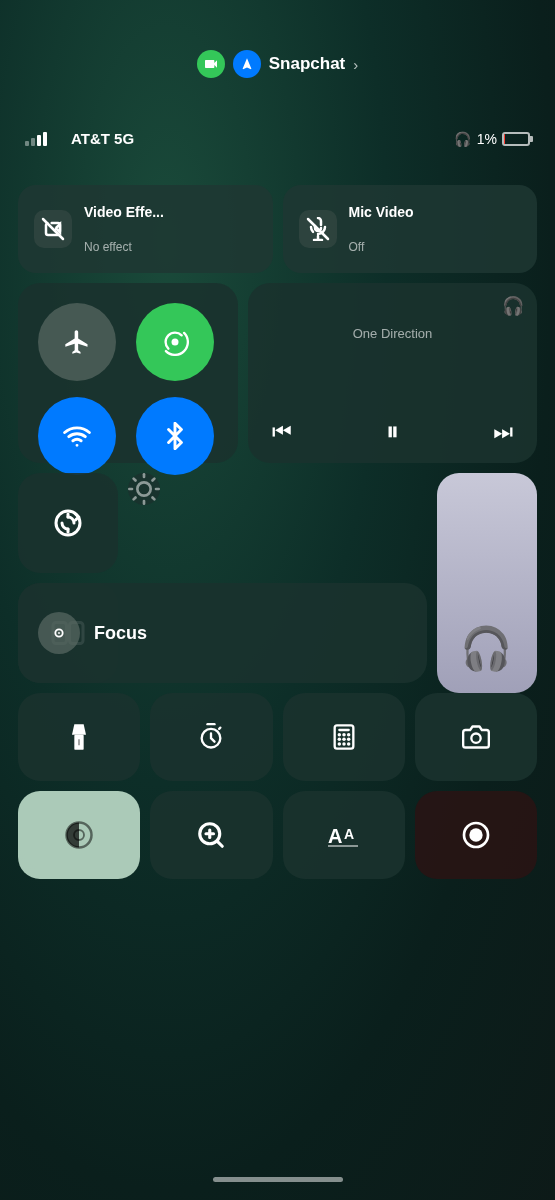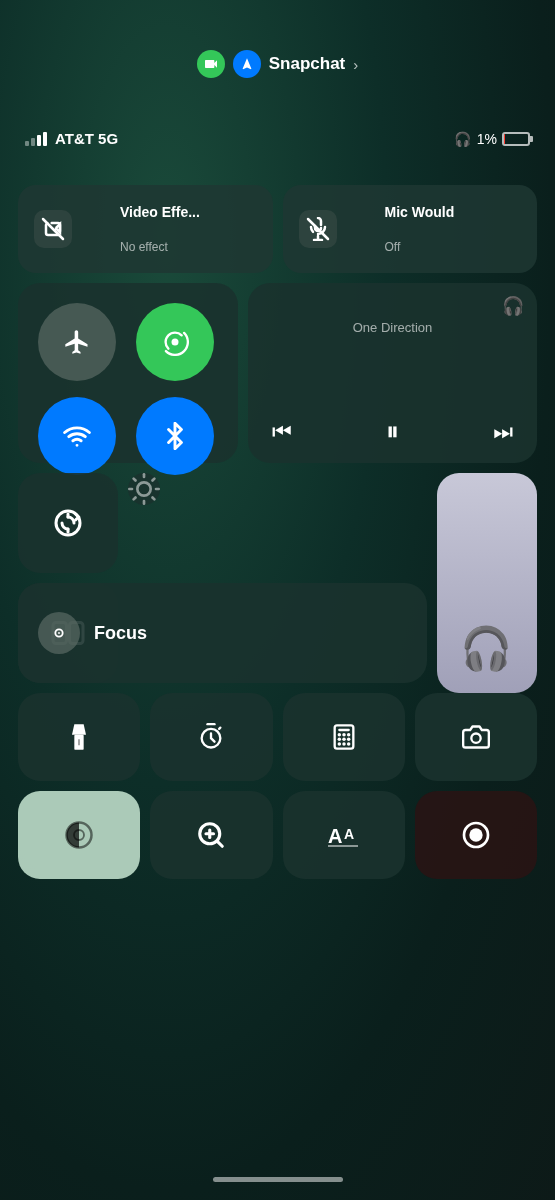--- a/index.html
+++ b/index.html
@@ -69,7 +69,7 @@
     .signal-carrier {
       display: flex;
       align-items: center;
-      gap: 8px;
+      gap: 24px;
       font-size: 15px;
       font-weight: 600;
       color: white;

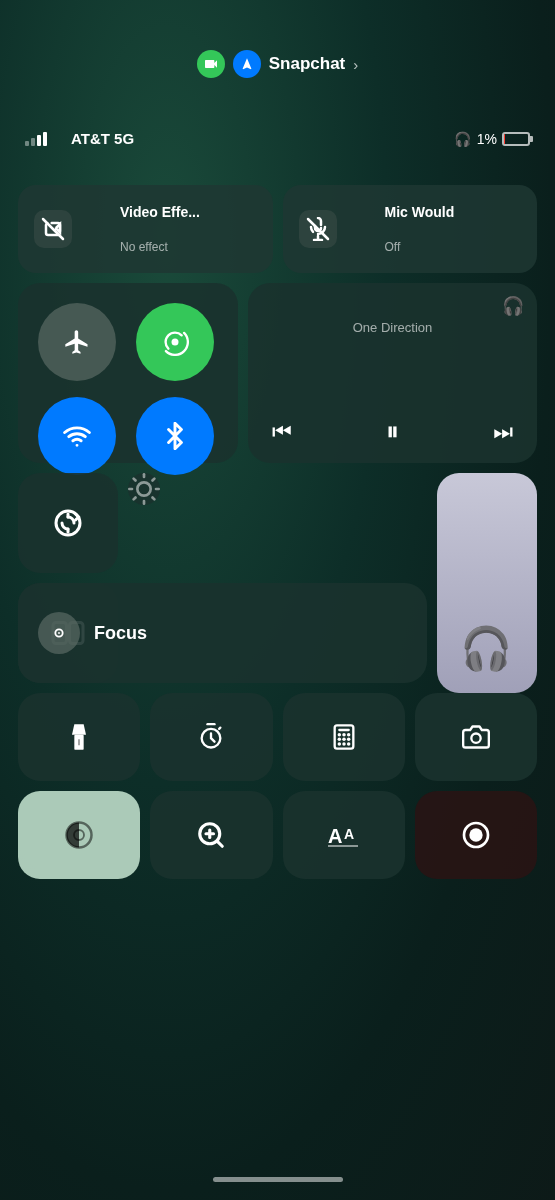--- a/index.html
+++ b/index.html
@@ -159,7 +159,6 @@
       flex: 1;
       padding: 16px;
       height: 88px;
-      gap: 36px;
     }
 
     .tile-icon-area {

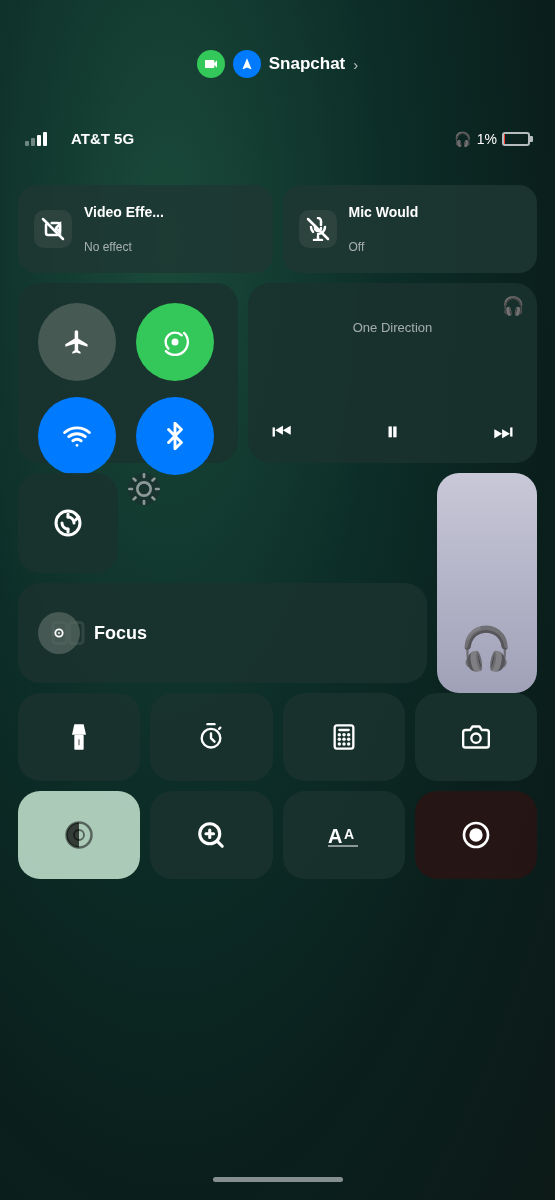--- a/index.html
+++ b/index.html
@@ -489,7 +489,7 @@
         </svg>
       </div>
       <div class="tile-text">
-        <div class="tile-title">Mic Would</div>
+        <div class="tile-title">Mic Video</div>
         <div class="tile-subtitle">Off</div>
       </div>
     </div>

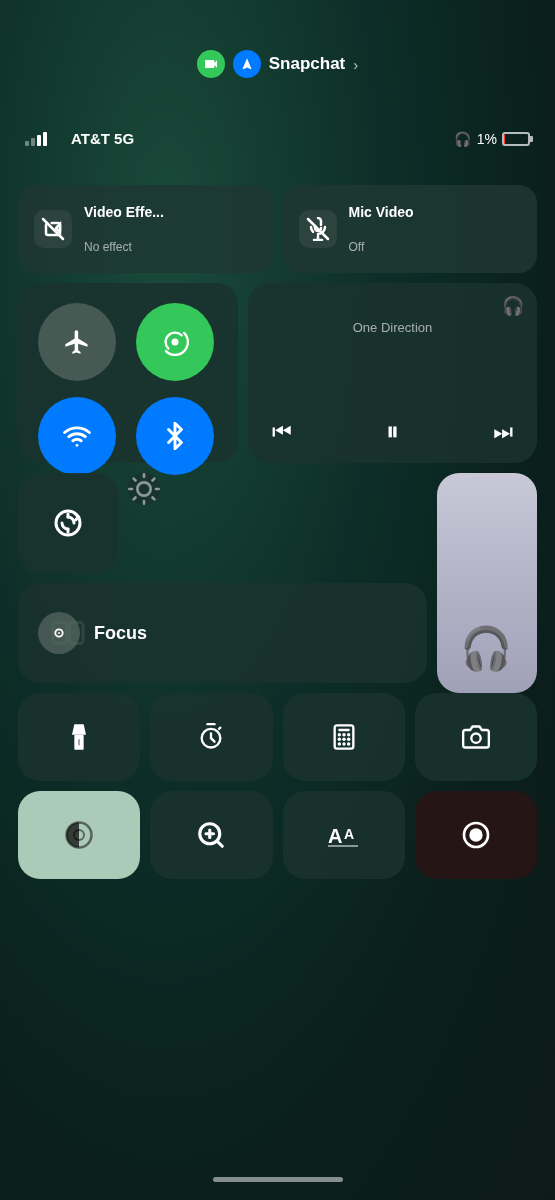--- a/index.html
+++ b/index.html
@@ -257,7 +257,7 @@
       font-size: 13px;
       color: rgba(255,255,255,0.6);
       text-align: center;
-      margin-top: 11px;
+      margin-top: 17px;
     }
 
     .music-controls {

